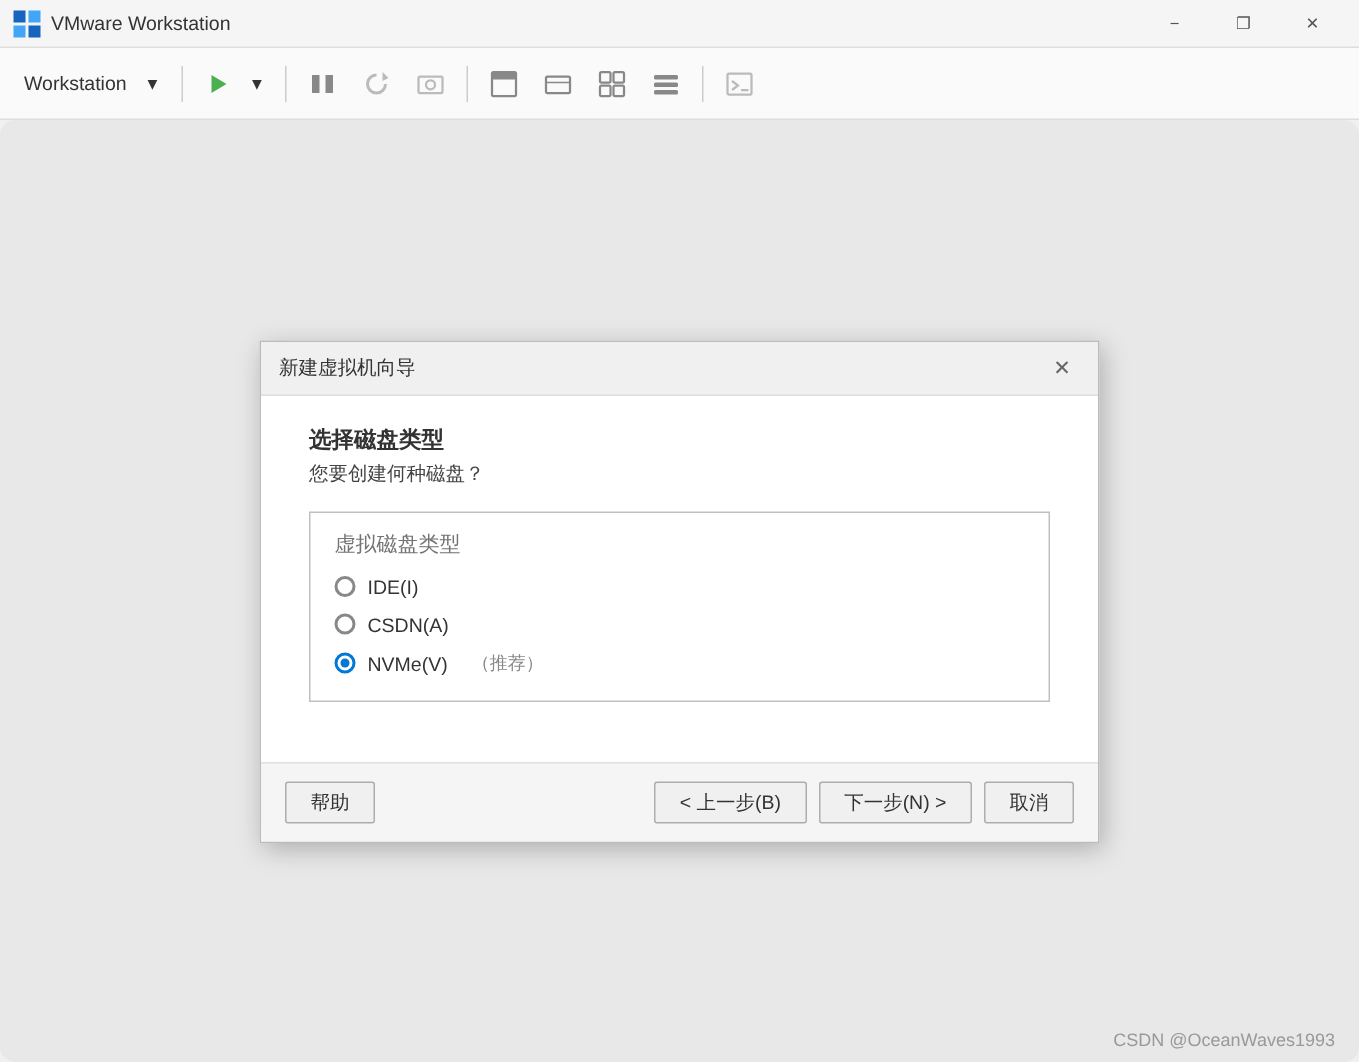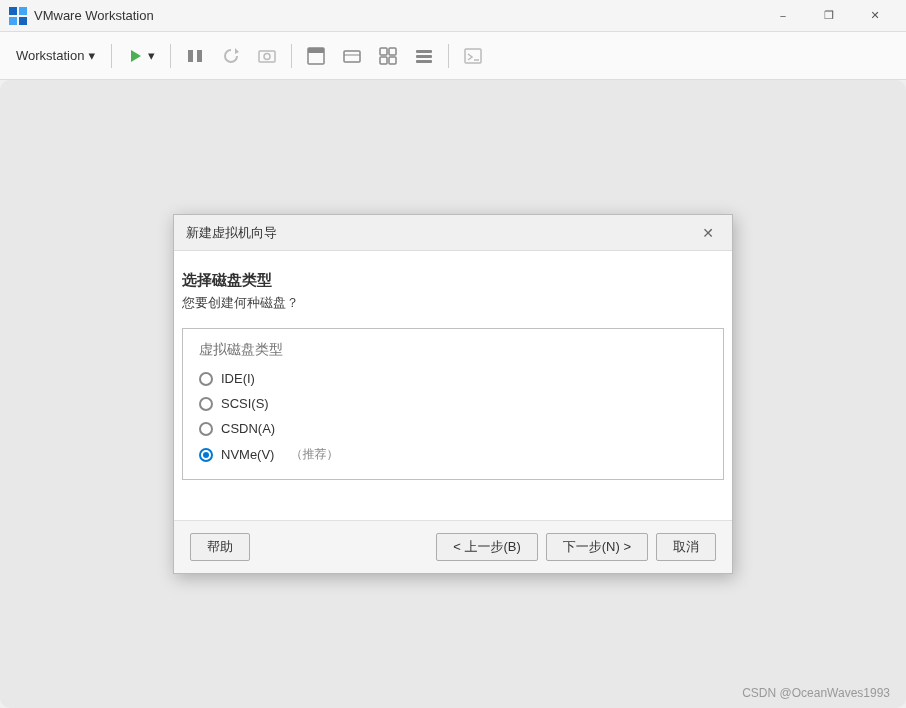--- a/index.html
+++ b/index.html
@@ -71,7 +71,7 @@
       padding: 0 8px;
       display: flex;
       align-items: center;
-      gap: 4px;
+      gap: 14px;
       cursor: pointer;
       border: none;
       background: transparent;

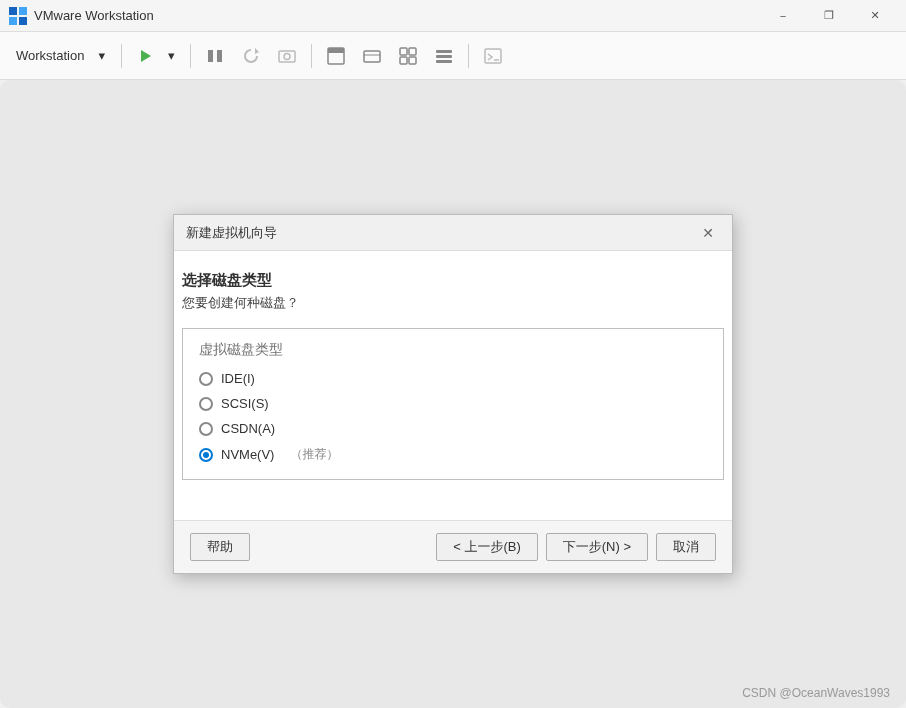--- a/index.html
+++ b/index.html
@@ -156,7 +156,7 @@
 
     
     .dialog-body {
-      padding: 20px 8px;
+      padding: 20px 32px;
     }
 
     .dialog-heading {

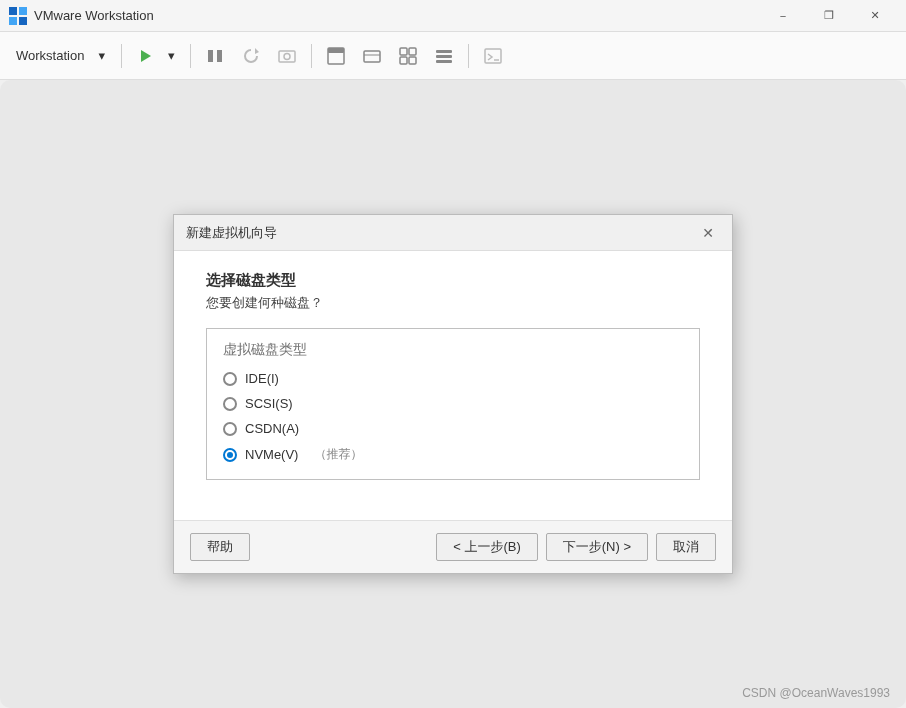--- a/index.html
+++ b/index.html
@@ -380,10 +380,6 @@
           <span class="radio-label">IDE(I)</span>
         </div>
 
-        <div class="radio-item">
-          <div class="radio-circle"></div>
-          <span class="radio-label">SCSI(S)</span>
-        </div>
 
         <div class="radio-item">
           <div class="radio-circle"></div>

